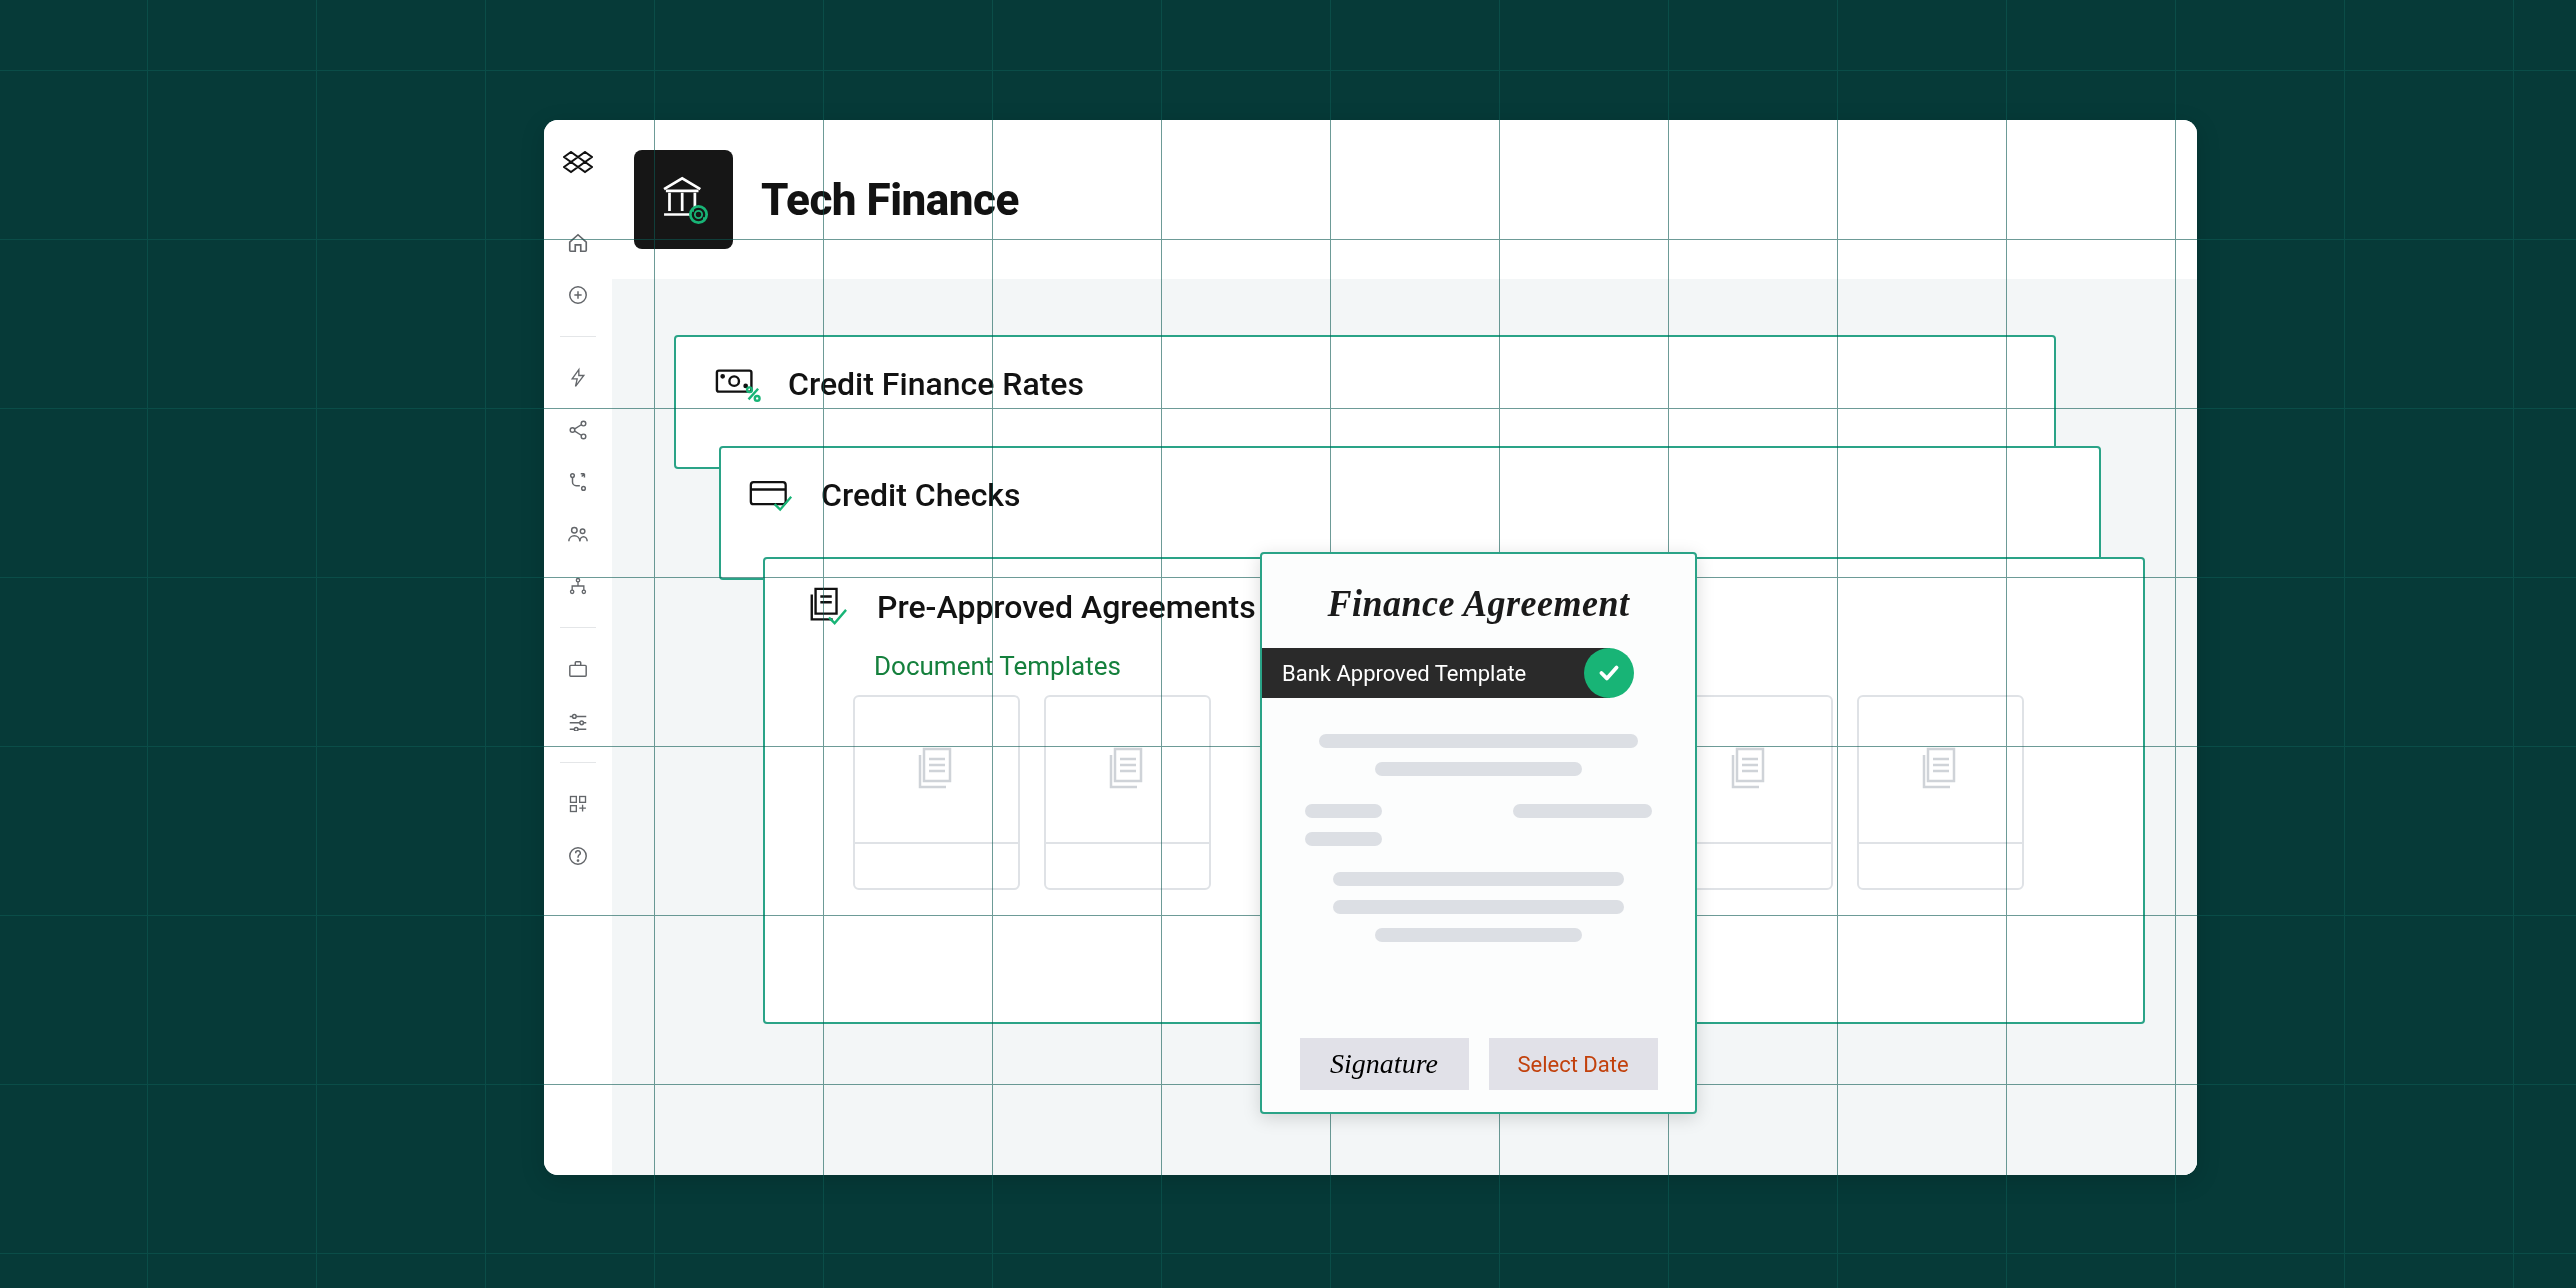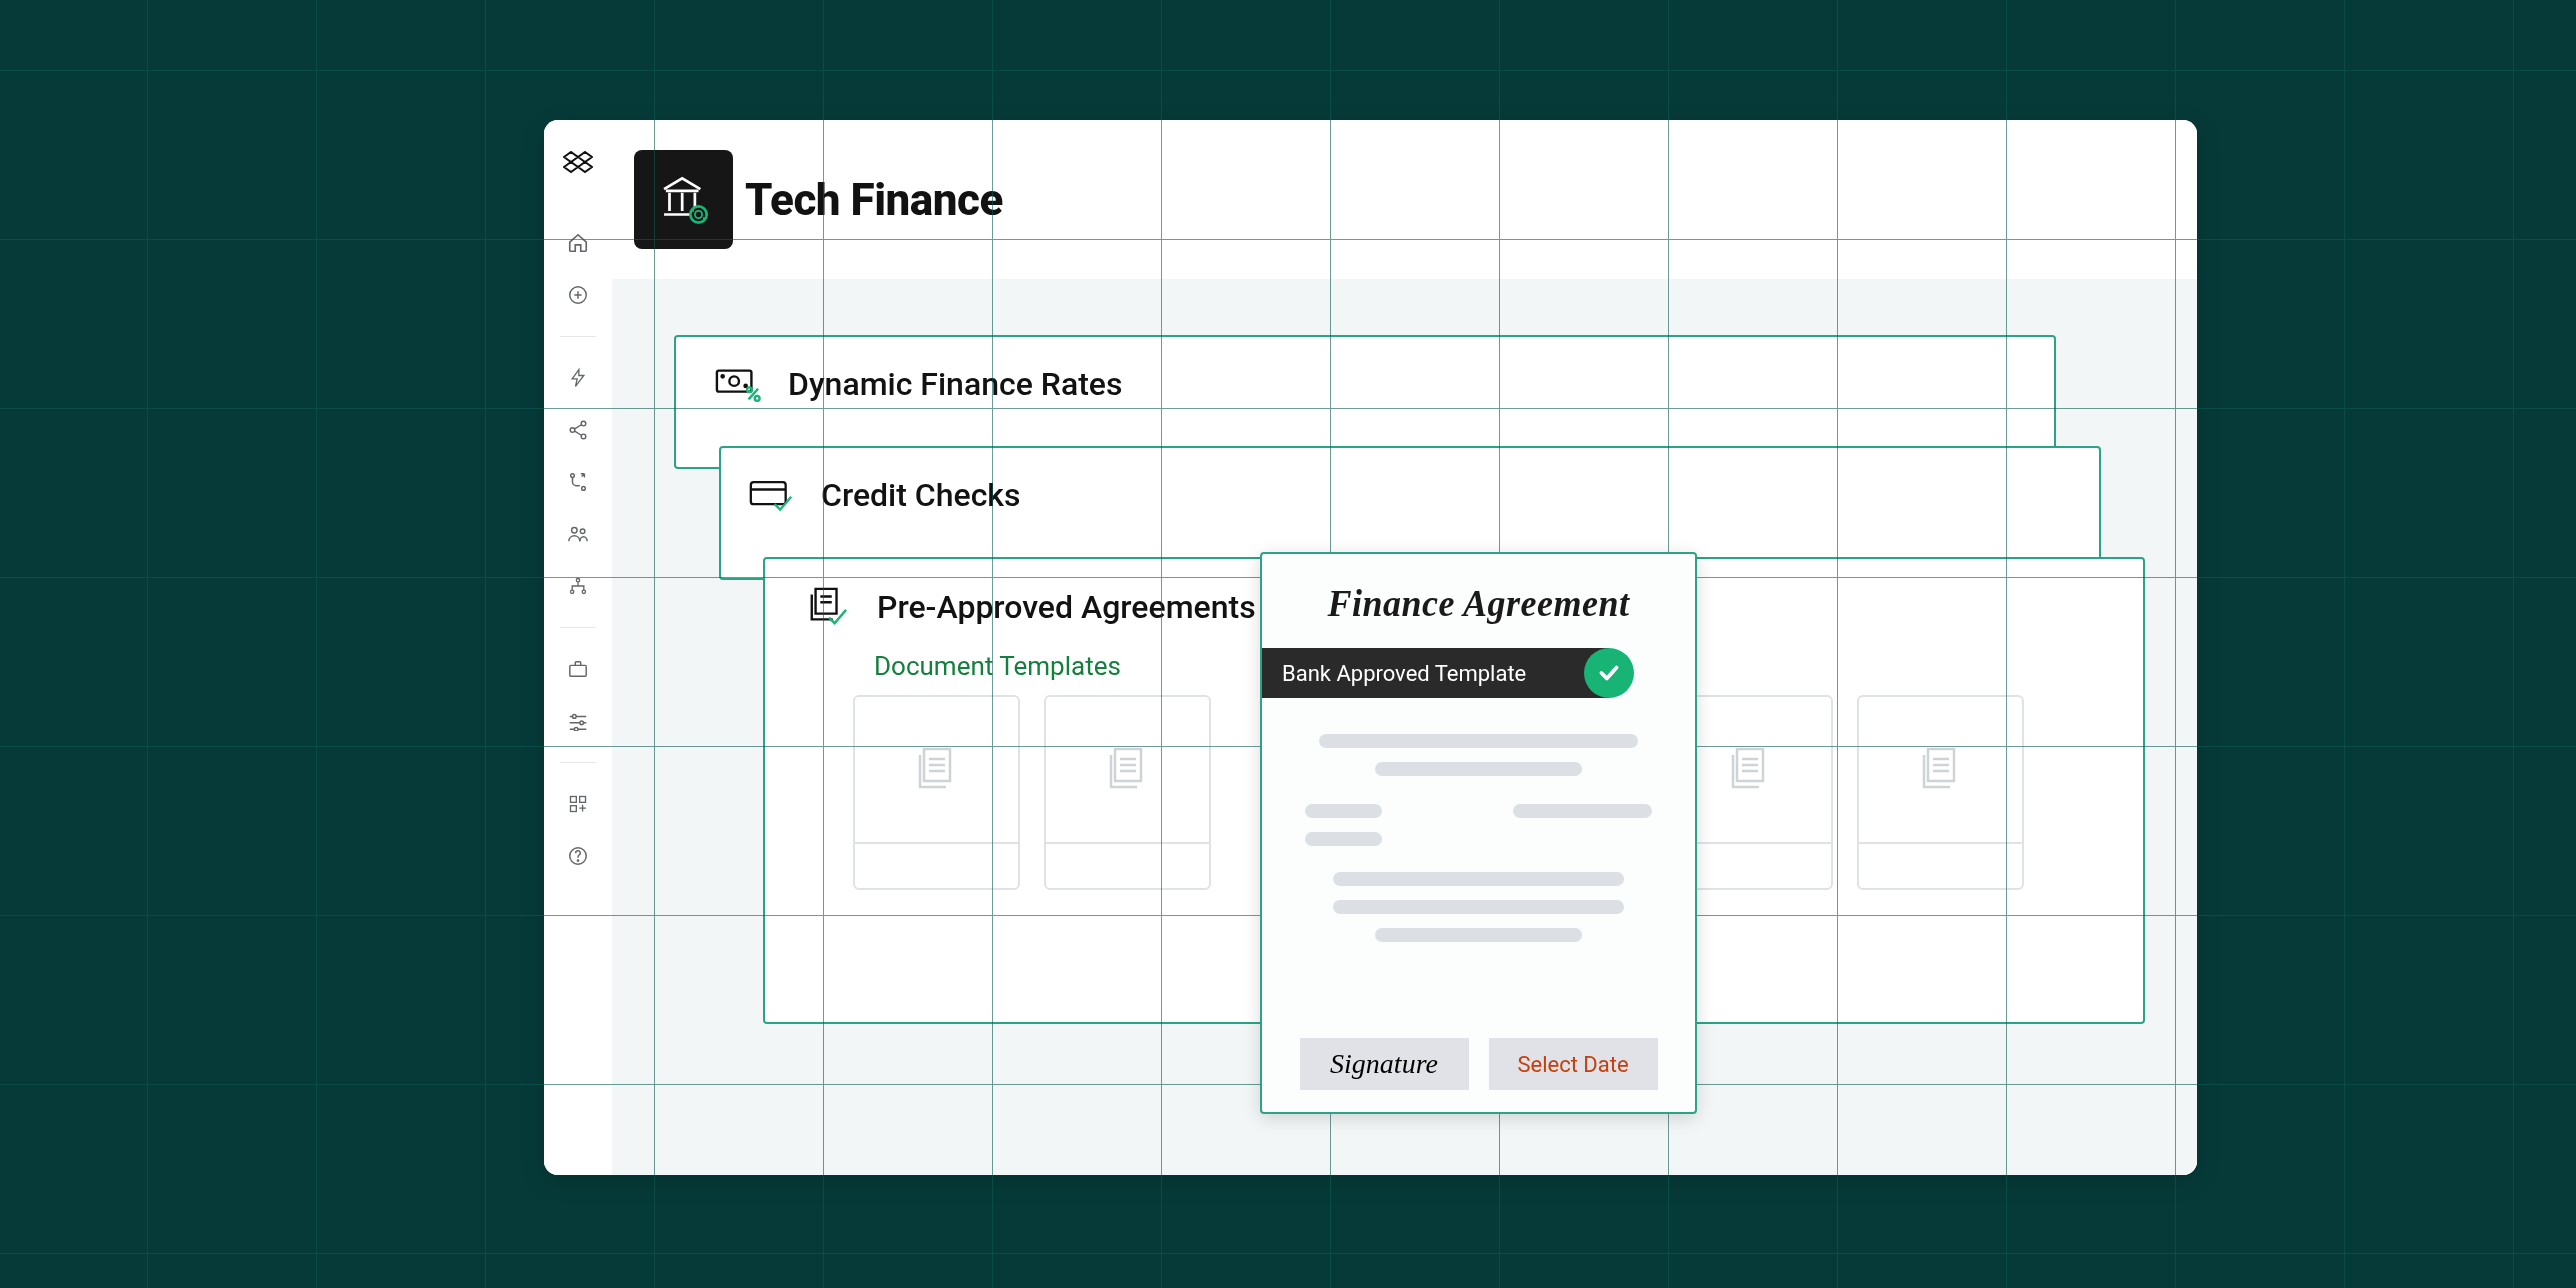--- a/index.html
+++ b/index.html
@@ -69,7 +69,7 @@
     .header {
       display: flex;
       align-items: center;
-      gap: 12px;
+      gap: 28px;
       padding: 30px 36px 30px 22px;
     }
     .app-badge {

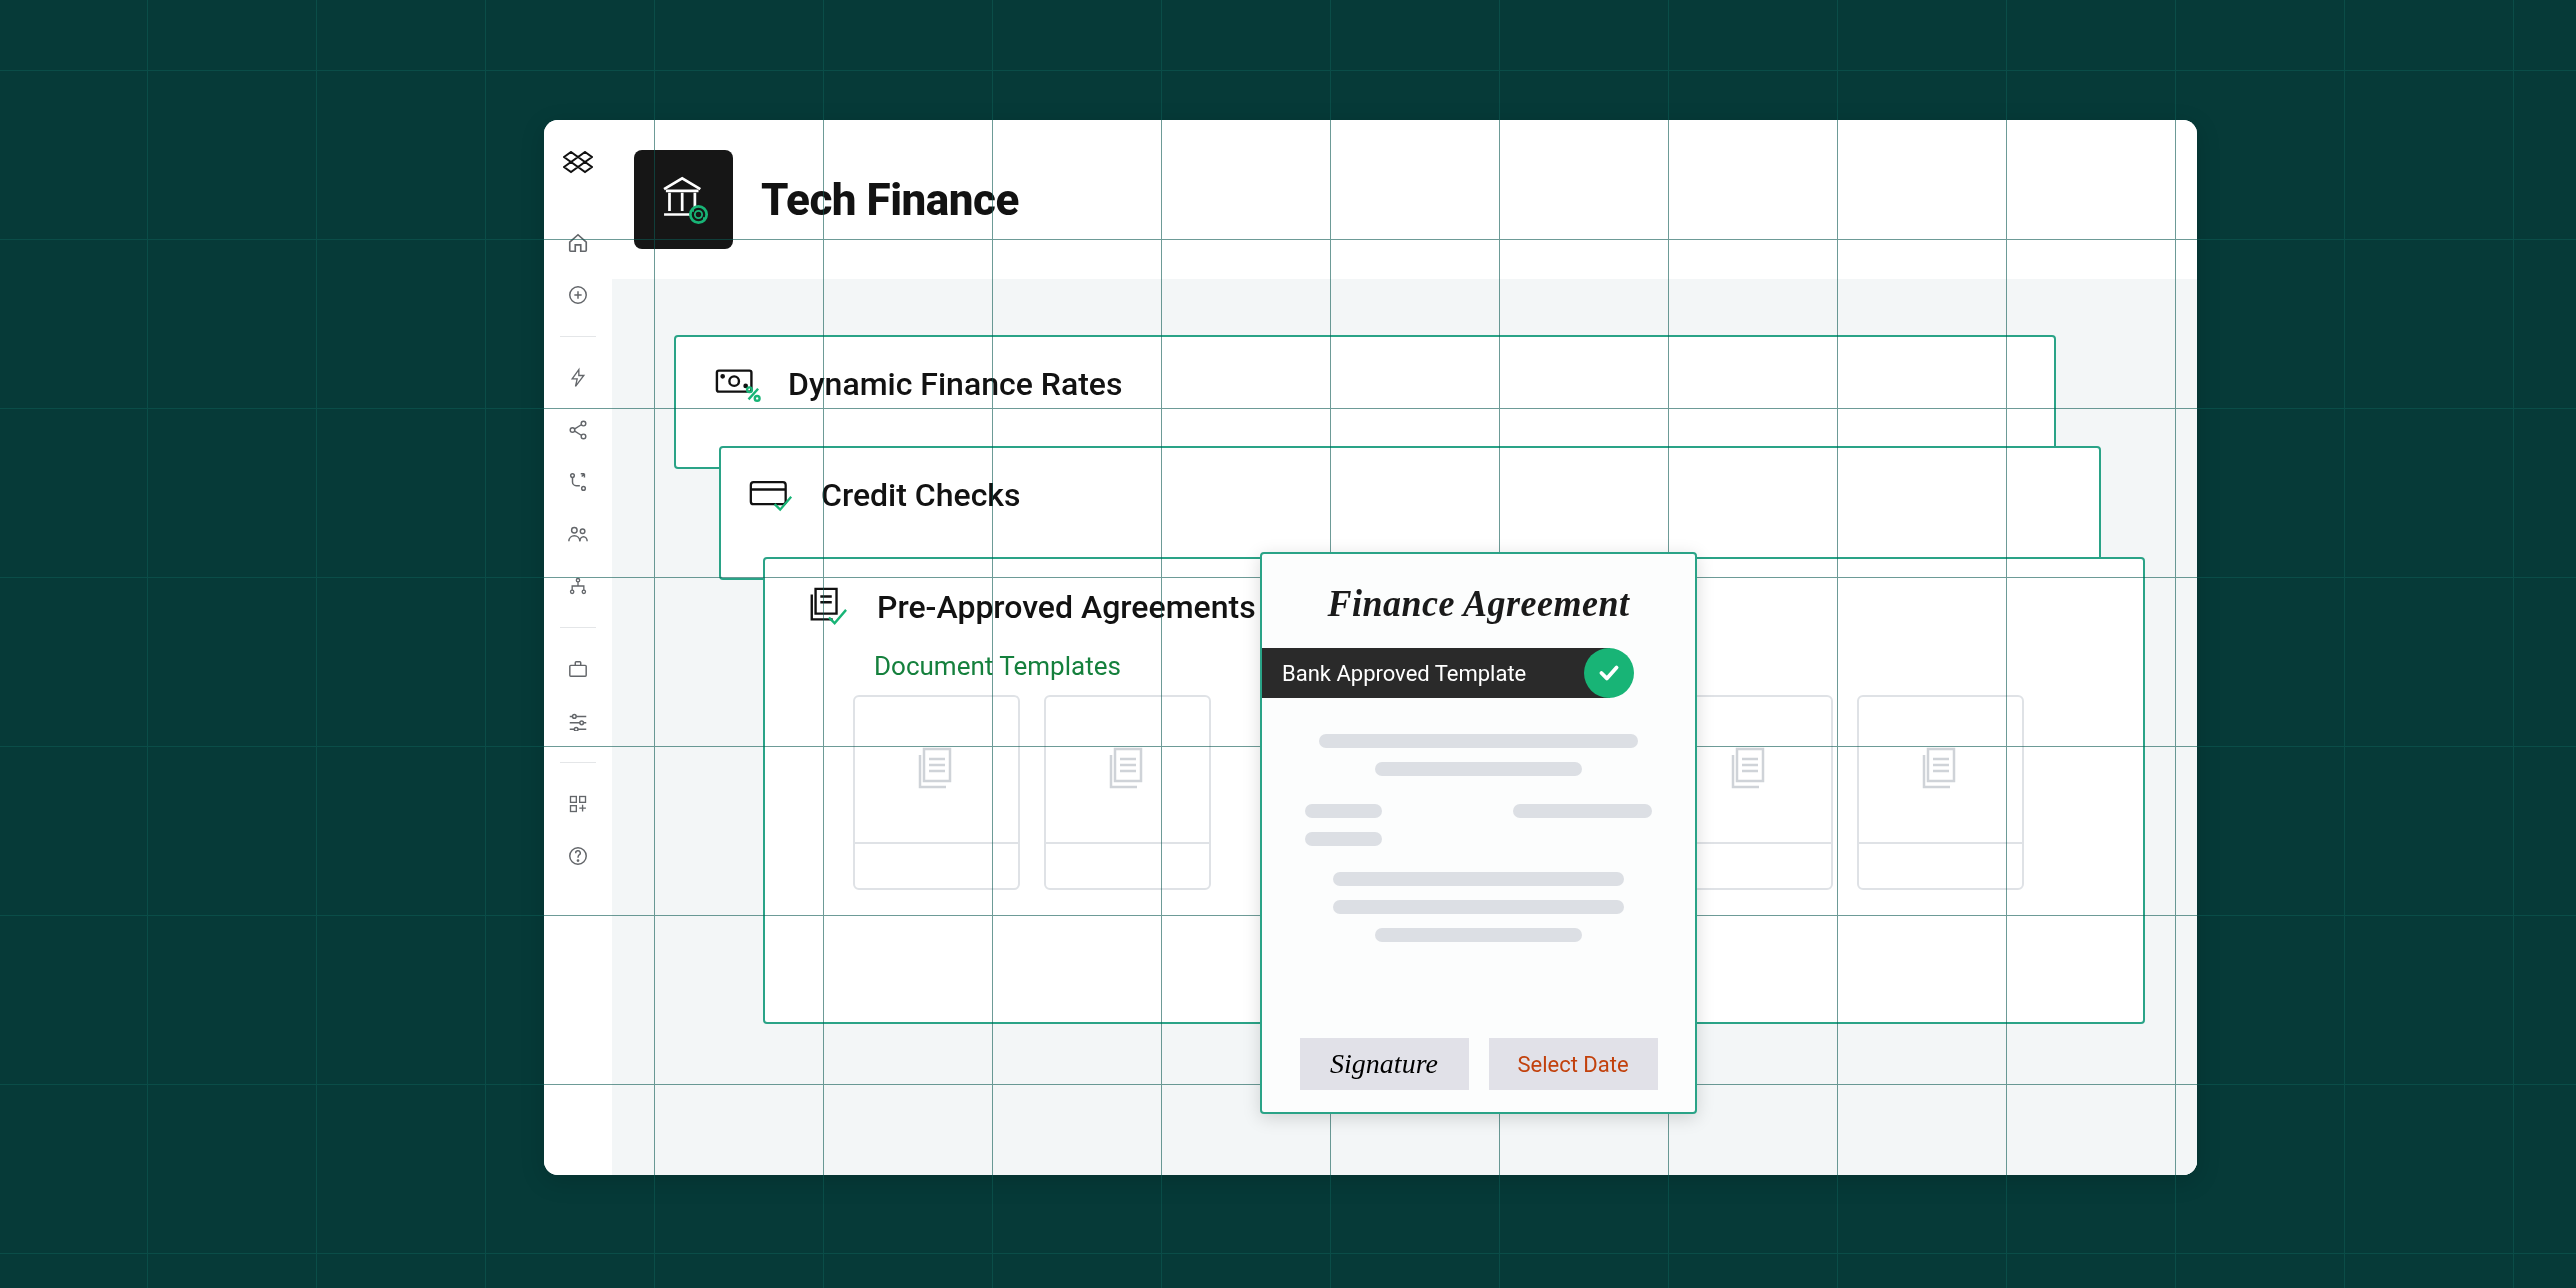--- a/index.html
+++ b/index.html
@@ -300,7 +300,7 @@
                 </g>
             </svg>
           </span>
-          <span class="card-title">Dynamic Finance Rates</span>
+          <span class="card-title">Credit Finance Rates</span>
         </div>
       </div>
 

